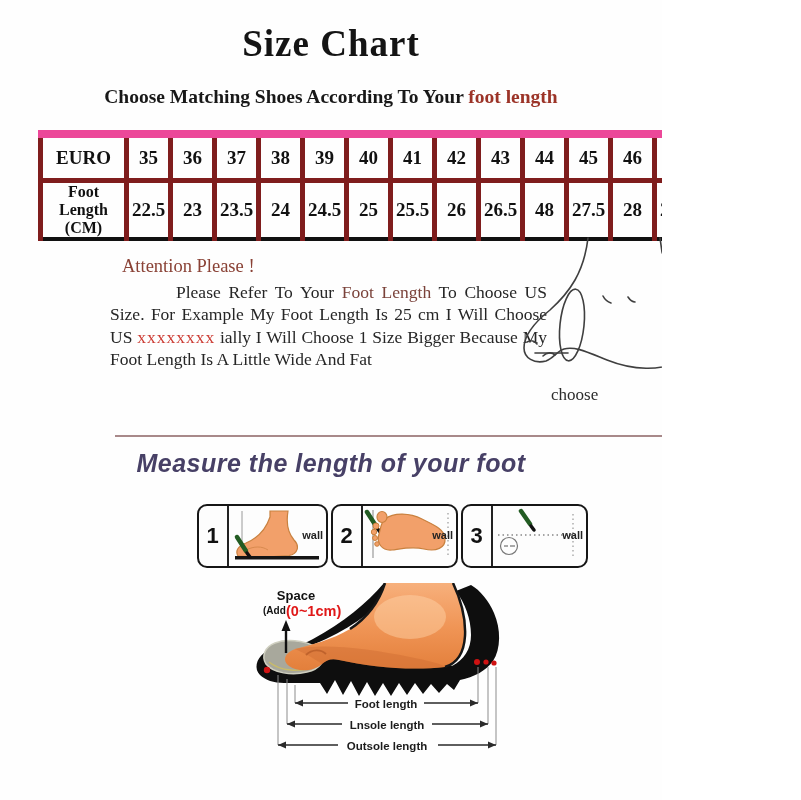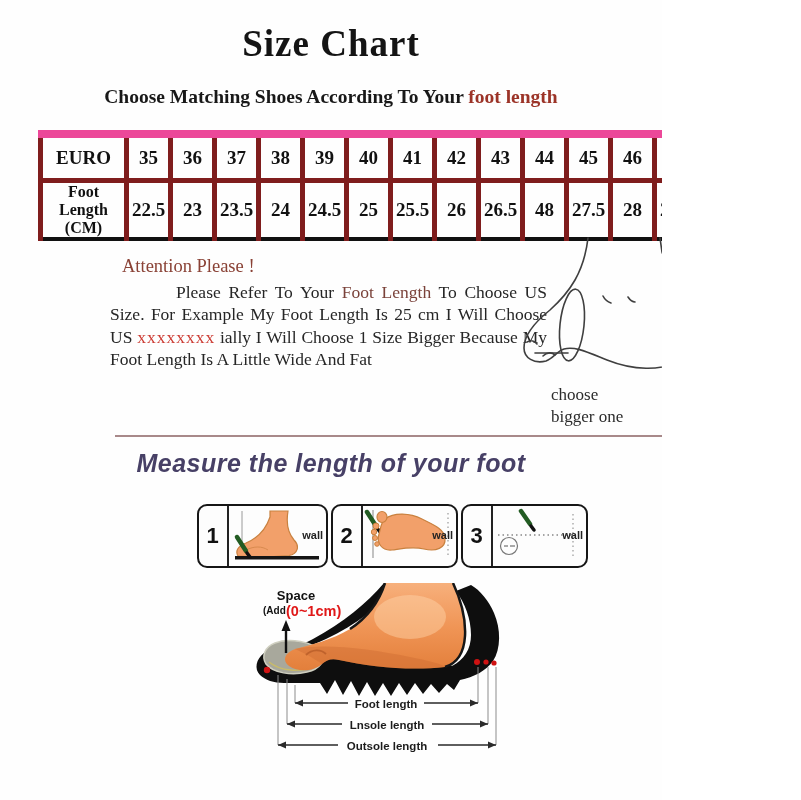--- a/index.html
+++ b/index.html
@@ -150,7 +150,6 @@
 
   <div class="foot-note">
     <div>choose</div>
-    <div>bigger one</div>
   </div>
 
   <div class="divider"></div>

